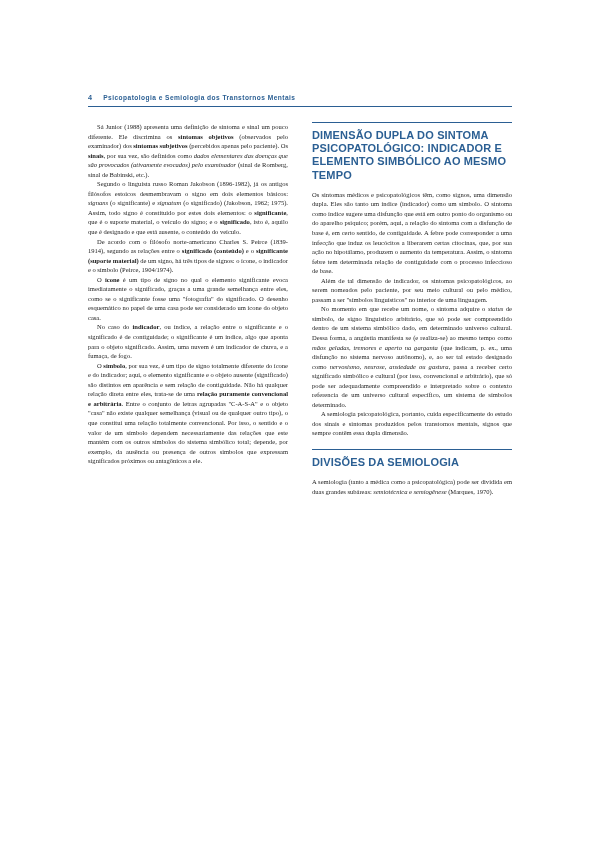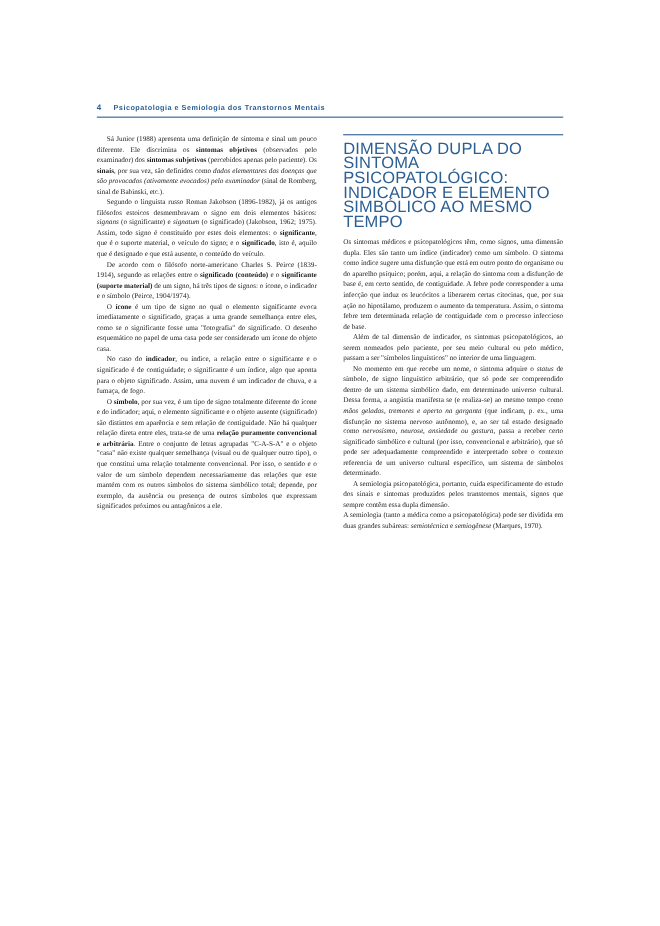--- a/index.html
+++ b/index.html
@@ -101,9 +101,9 @@
   h2.sec-head {
     margin: 0 0 7px 0;
     font-family: "Liberation Sans", "DejaVu Sans", sans-serif;
-    font-size: 15px;
+    font-size: 11px;
     line-height: 13.2px;
-    font-weight: normal;
+    font-weight: bold;
     color: #2b5f93;
     letter-spacing: 0.15px;
   }

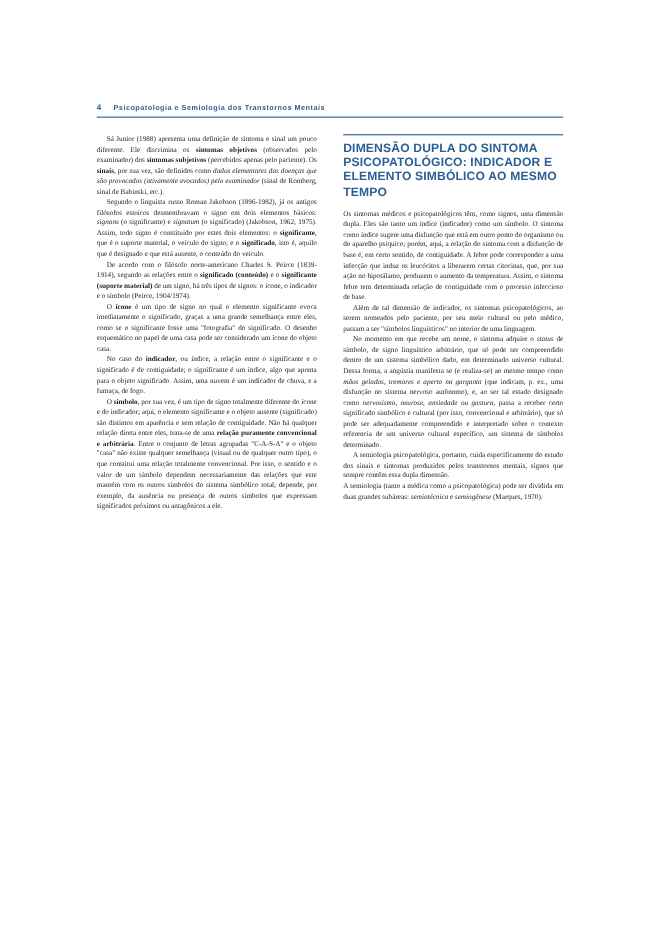--- a/index.html
+++ b/index.html
@@ -173,6 +173,10 @@
 
       <p class="body gap-after-p">A semiologia psicopatológica, portanto, cuida especificamente do estudo dos sinais e sintomas produzidos pelos transtornos mentais, signos que sempre contêm essa dupla dimensão.</p>
 
+      <div class="sec-block later">
+        <div class="sec-rule"></div>
+        <h2 class="sec-head second">DIVISÕES DA SEMIOLOGIA</h2>
+      </div>
 
       <p class="body noindent">
         <span>A semiologia (tanto a médica como a psicopatológica) pode ser dividida em duas grandes subáreas: </span><i>semiotécnica</i><span> e </span><i>semiogênese</i><span> (Marques, 1970).</span>

